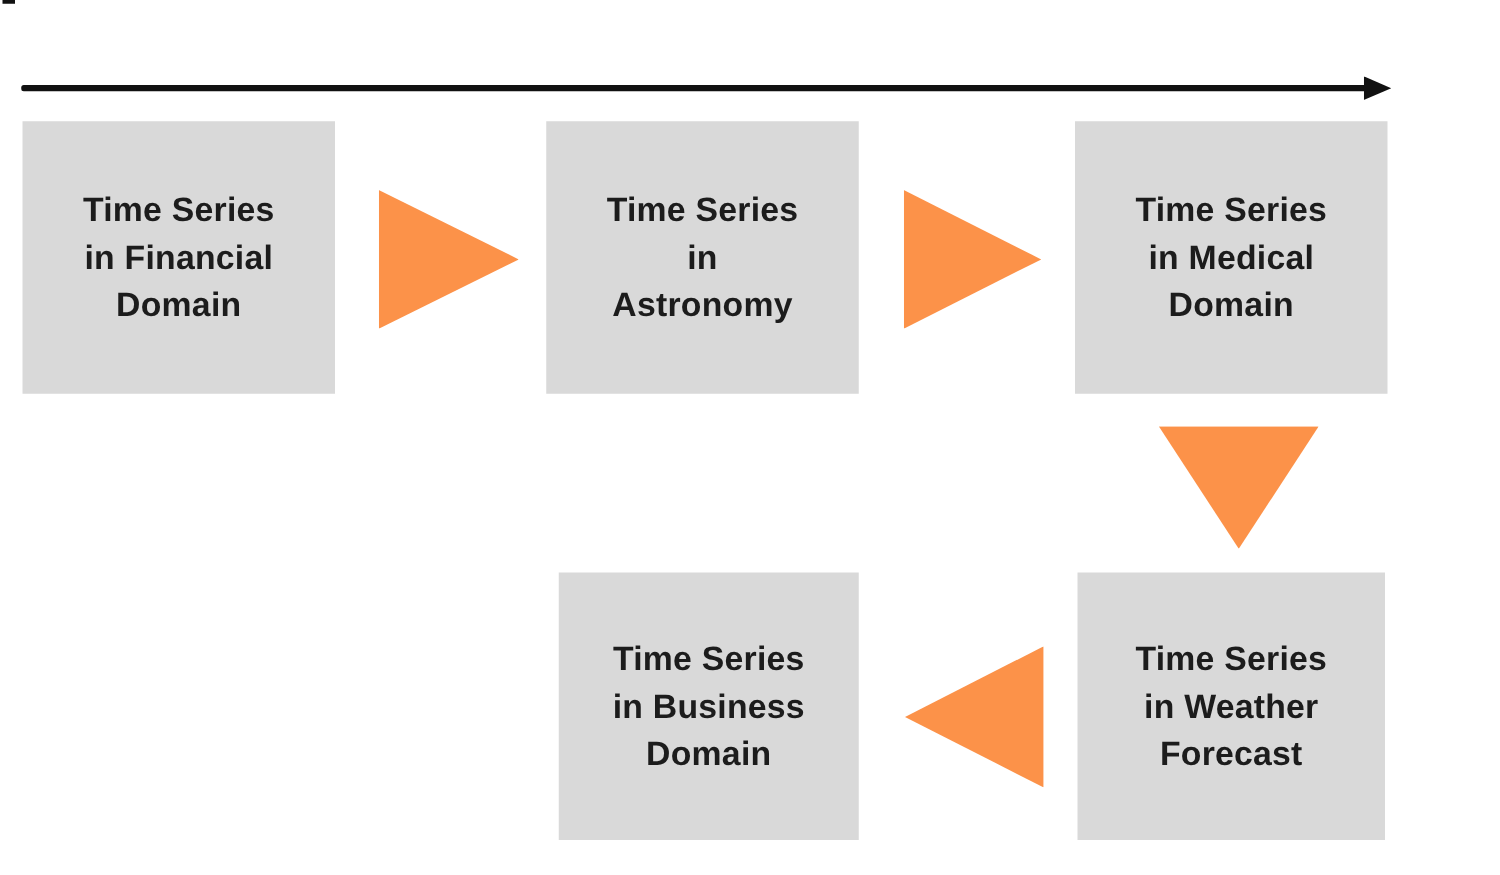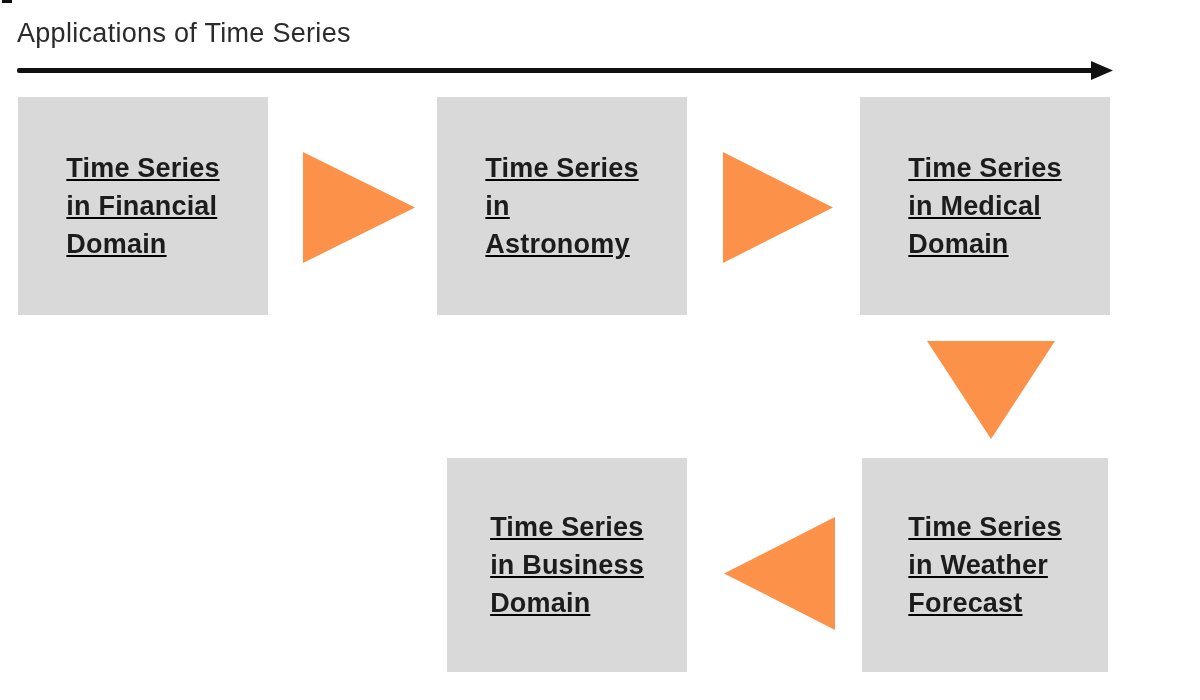--- a/index.html
+++ b/index.html
@@ -92,7 +92,6 @@
 
   <div class="corner-dash"></div>
 
-  <div class="title">Applications of Time Series</div>
 
   <div class="timeline-line"></div>
   <div class="timeline-head"></div>

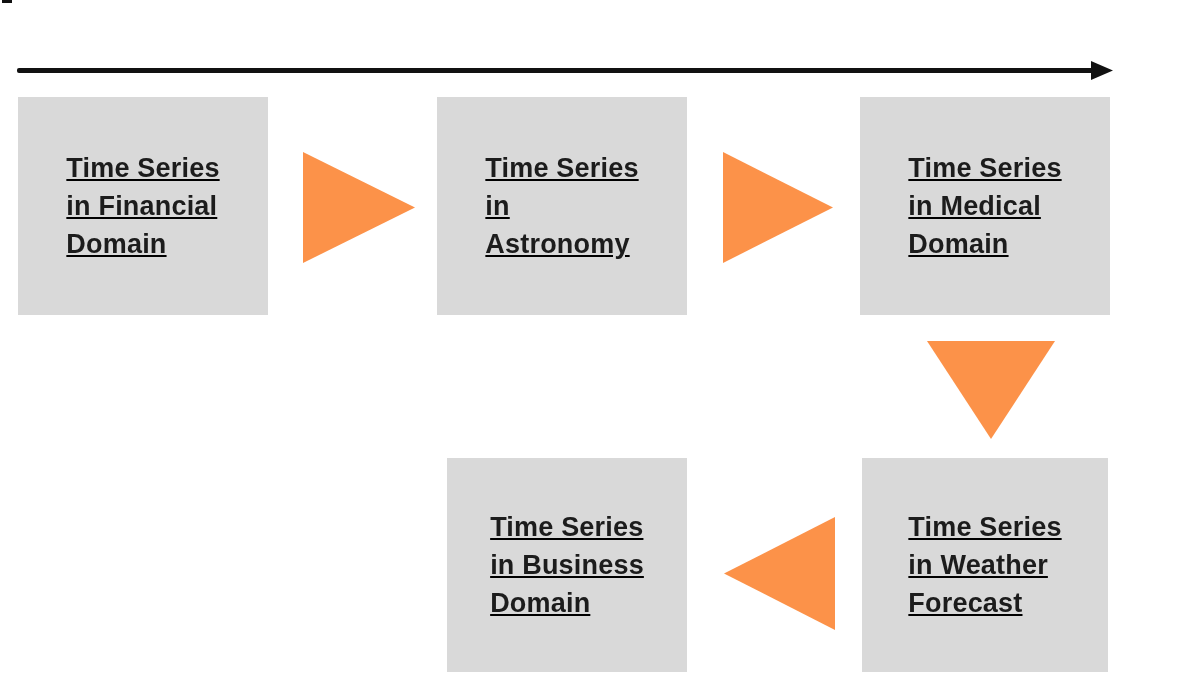--- a/index.html
+++ b/index.html
@@ -54,8 +54,7 @@
     display: flex;
     align-items: center;
     justify-content: center;
-    text-align: left;
-    text-decoration: underline;
+    text-align: center;
   }
   .node-label {
     font-size: 27px;

